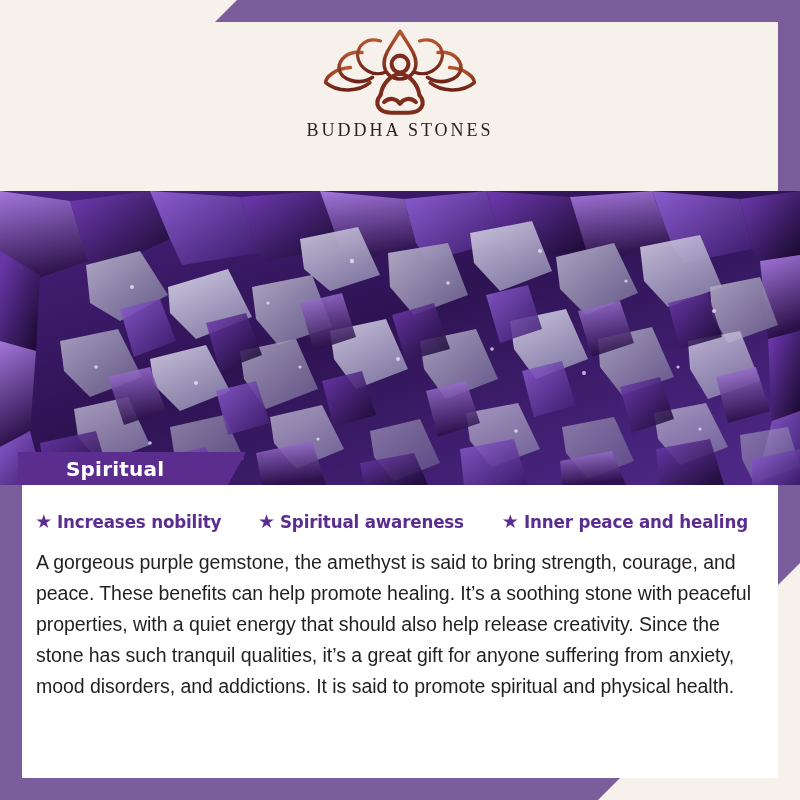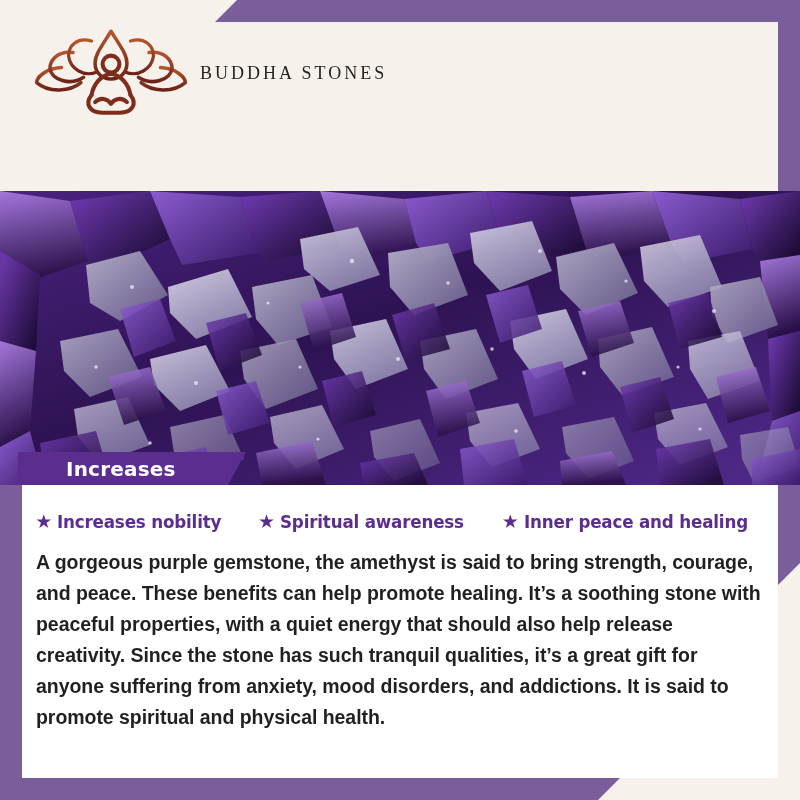--- a/index.html
+++ b/index.html
@@ -36,7 +36,7 @@
   }
   .logo-wrap{
     position:absolute;left:0;right:0;top:4px;
-    display:flex;align-items:center;
+    display:flex;flex-direction:column;align-items:center;
   }
   .logo-mark{width:178px;height:92px;display:block;}
   .logo-word{

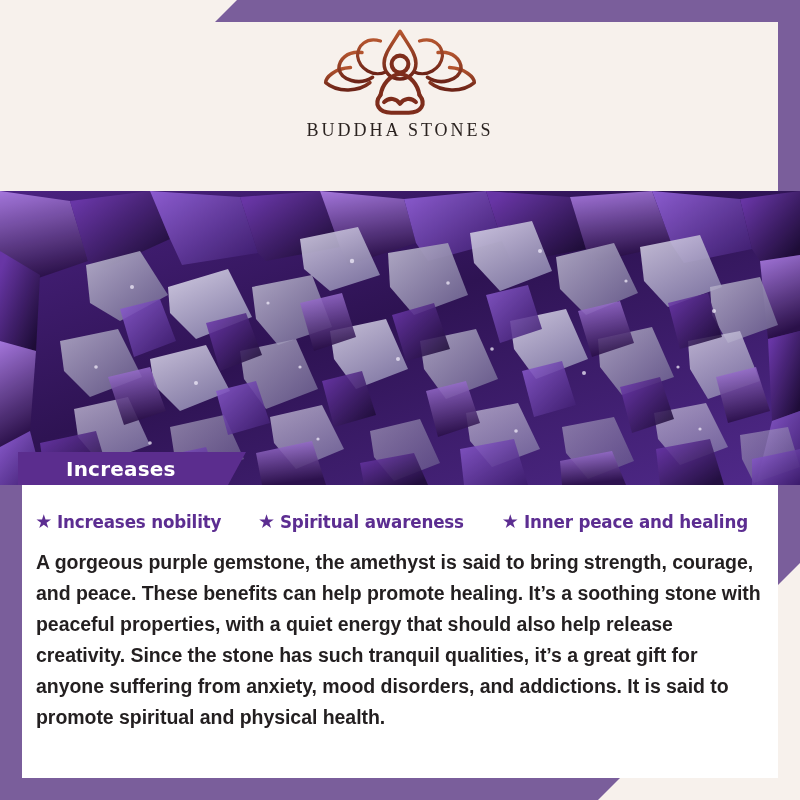--- a/index.html
+++ b/index.html
@@ -286,7 +286,7 @@
   </div>
 
   <div class="stone-tag">
-    <span>Increases</span>
+    <span>Spiritual</span>
   </div>
 
   <div class="body-area">

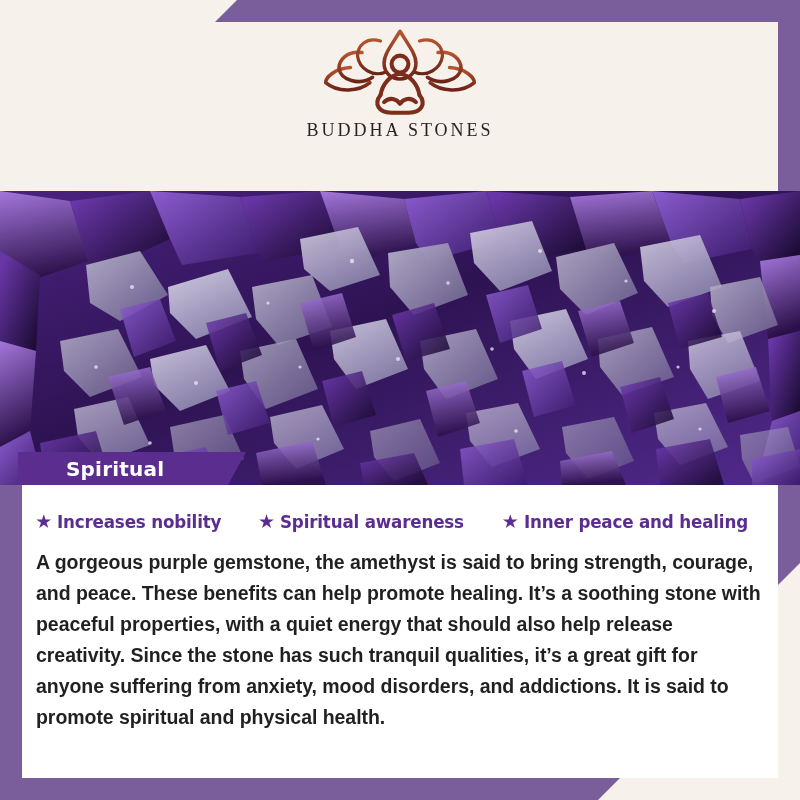--- a/index.html
+++ b/index.html
@@ -98,7 +98,7 @@
     position:absolute;left:14px;width:730px;top:62px;
     font-family:"Liberation Sans","DejaVu Sans",sans-serif;
     font-size:19.5px;line-height:31px;color:#231f20;
-    font-weight:700;
+    font-weight:400;
     text-align:left;
     letter-spacing:-0.05px;
   }

